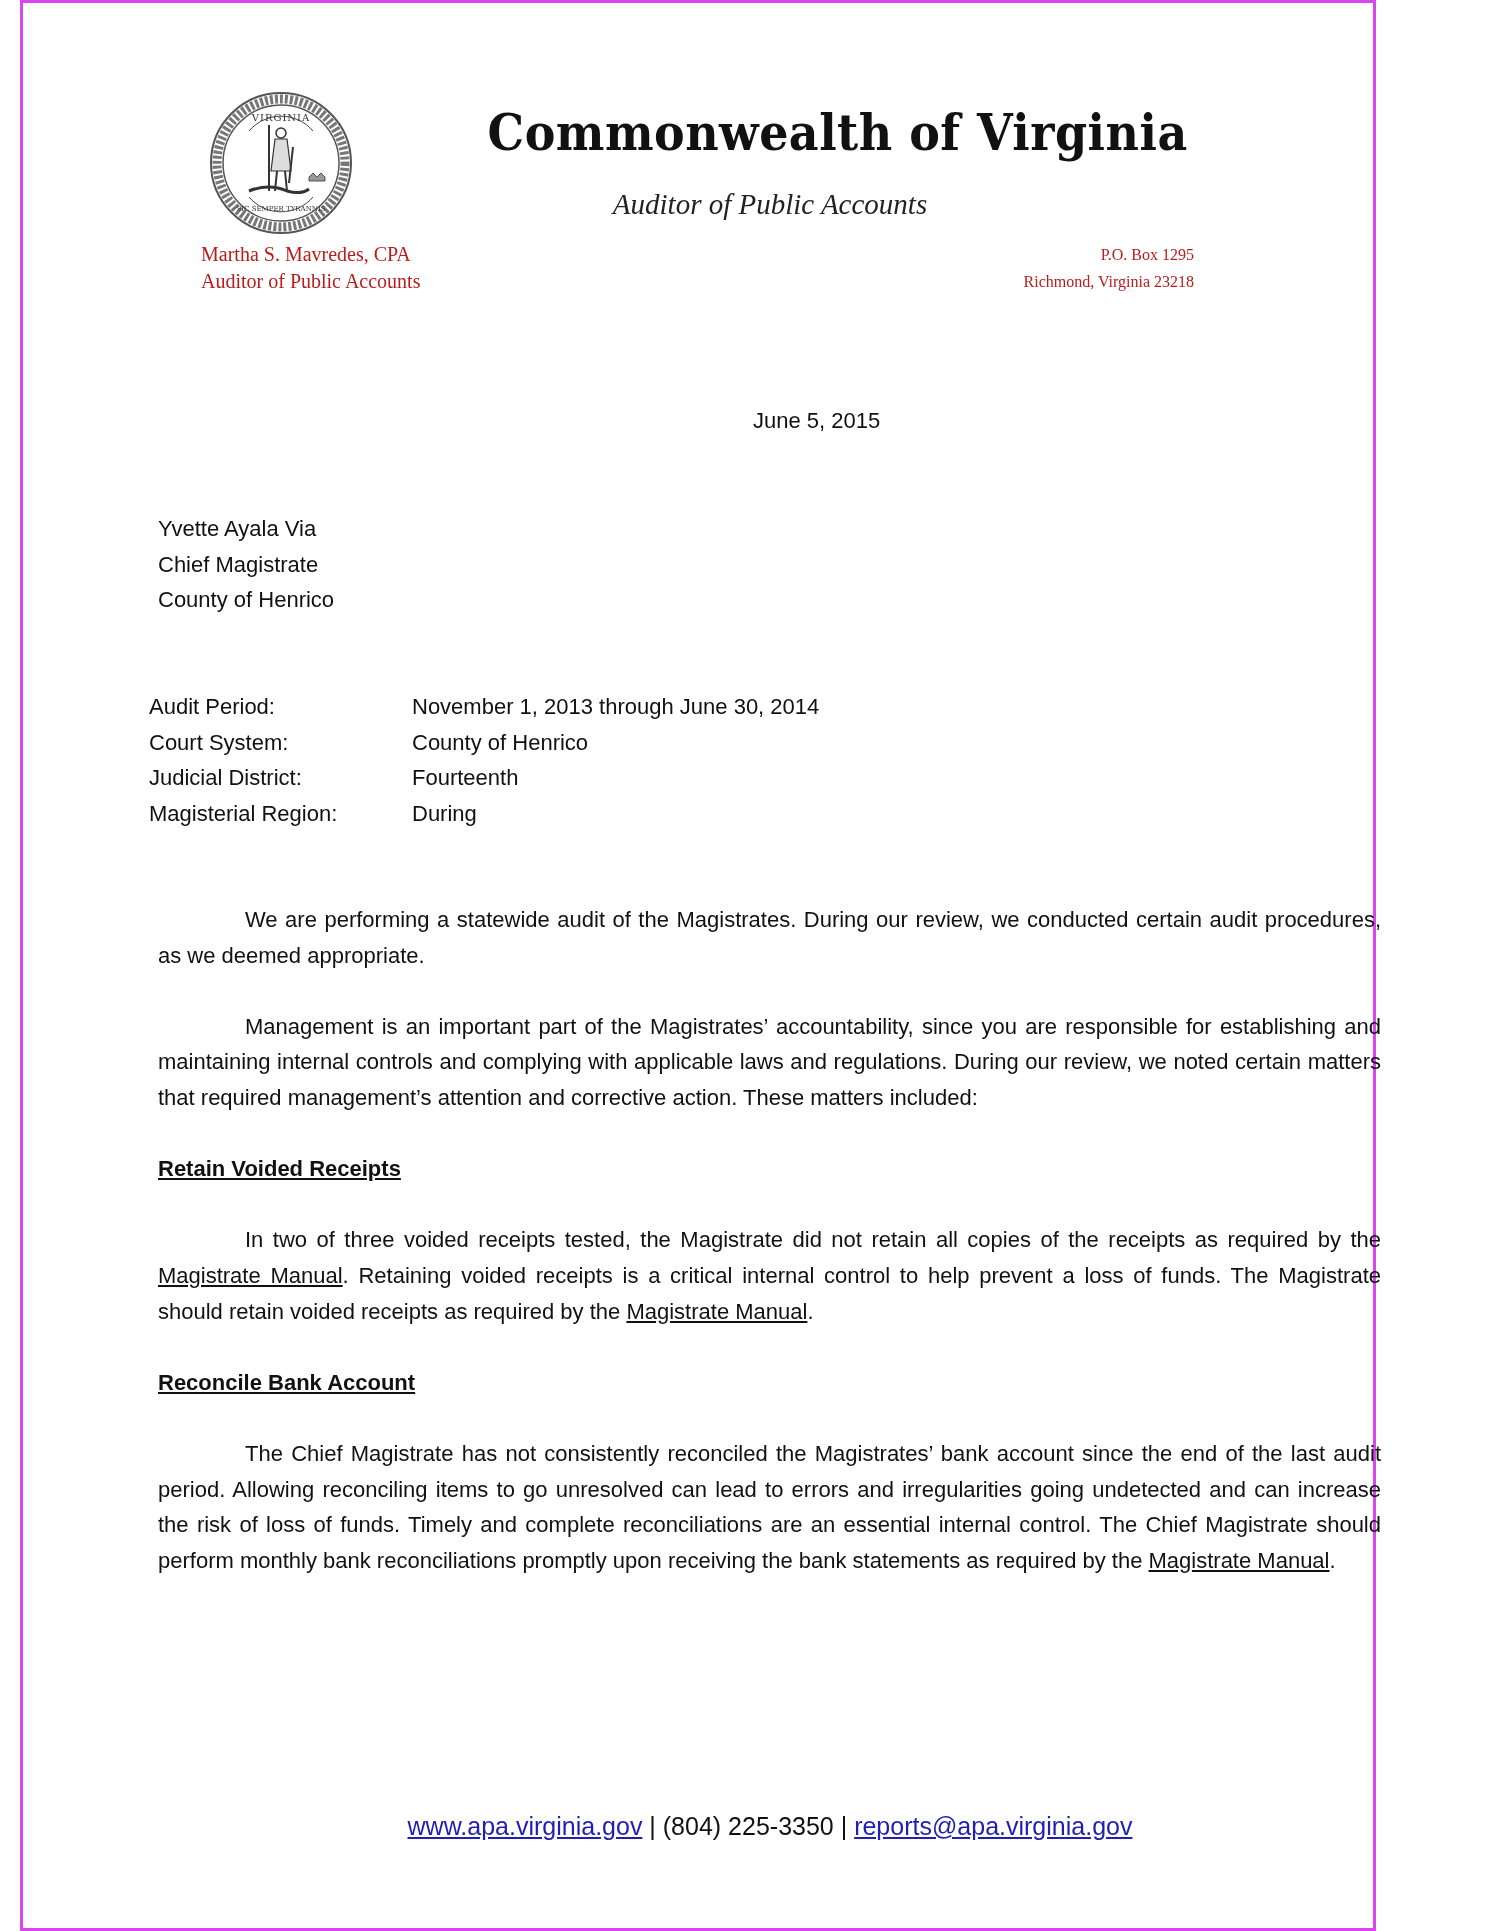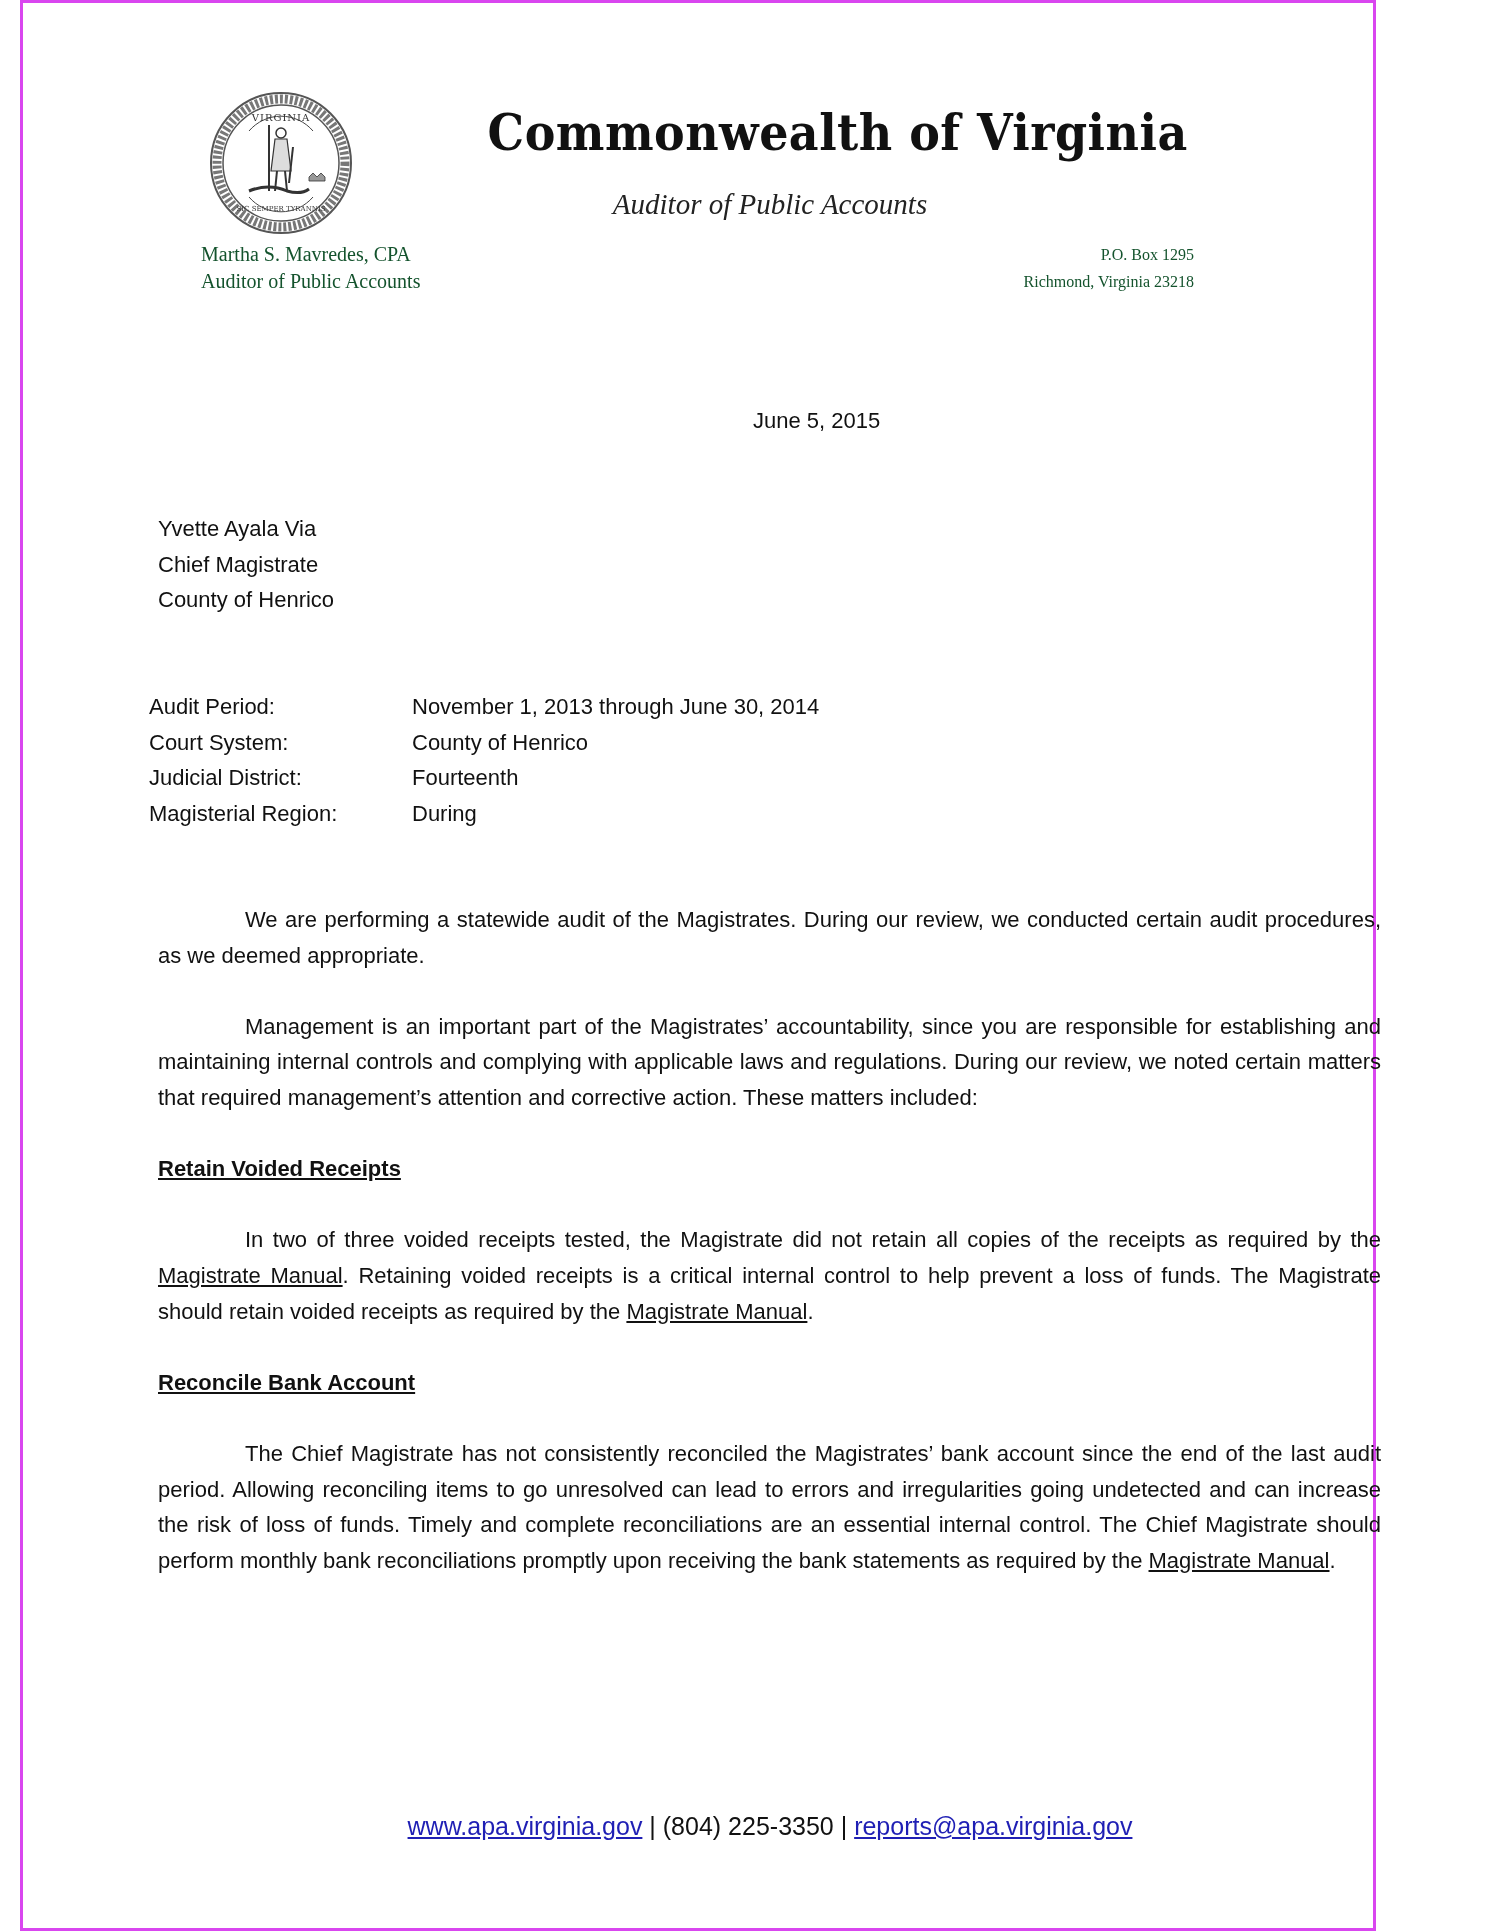--- a/index.html
+++ b/index.html
@@ -9,7 +9,7 @@
       width: 1356px; height: 1931px; box-sizing: border-box;
       border: 3px solid #d946ef; background: #ffffff; margin-left: 20px;
     }
-    .serif { font-family: "Liberation Serif", "DejaVu Serif", serif; color: #14532d; }
+    .serif { font-family: "Liberation Serif", "DejaVu Serif", serif; color: #b91c1c; }
     .sans  { font-family: "Liberation Sans", "DejaVu Sans", sans-serif; color: #111; }
 
     

